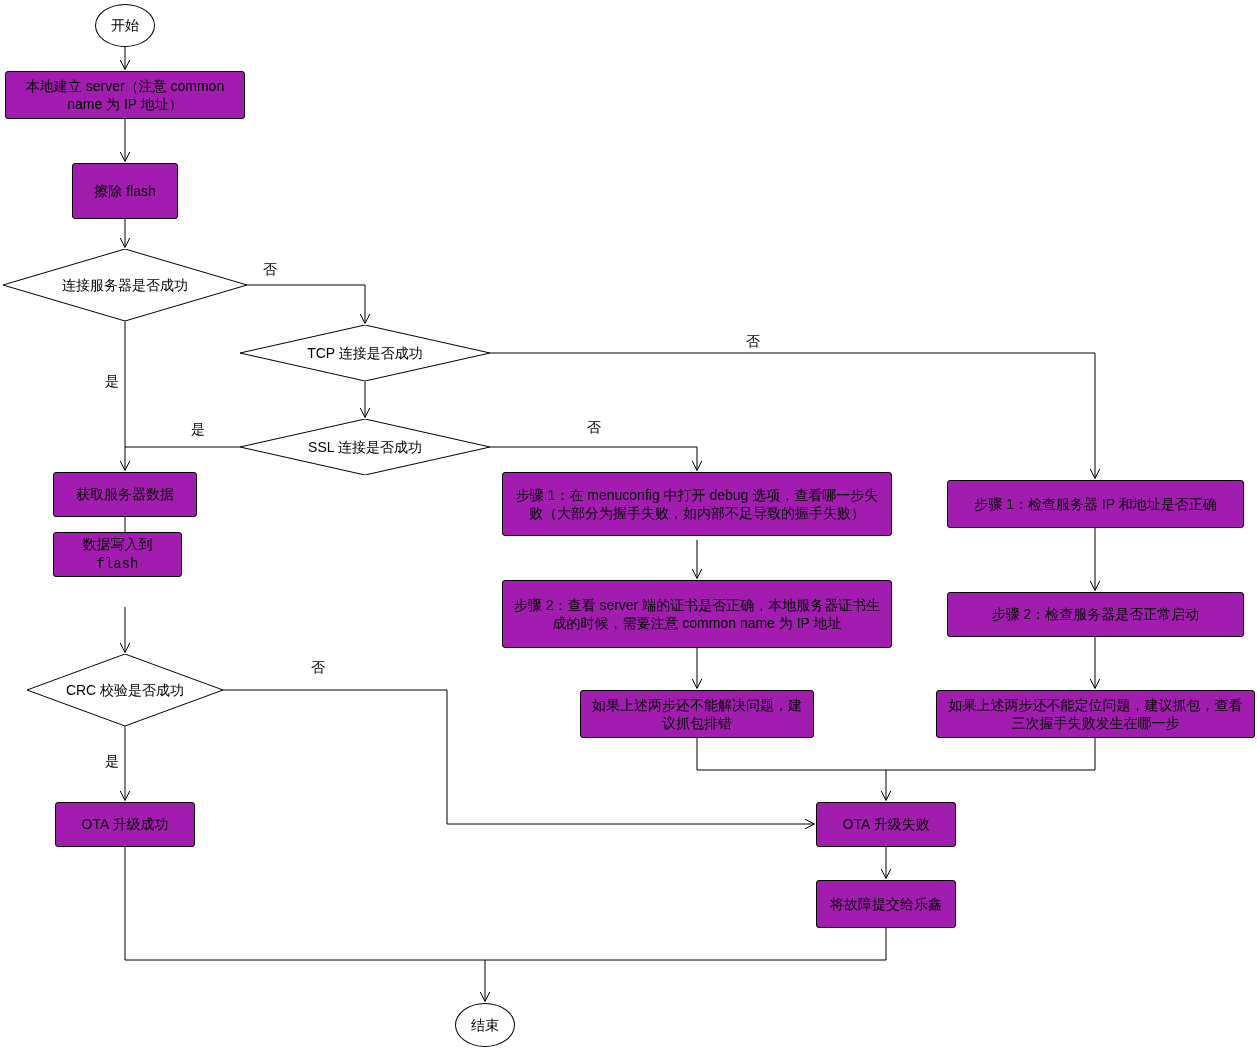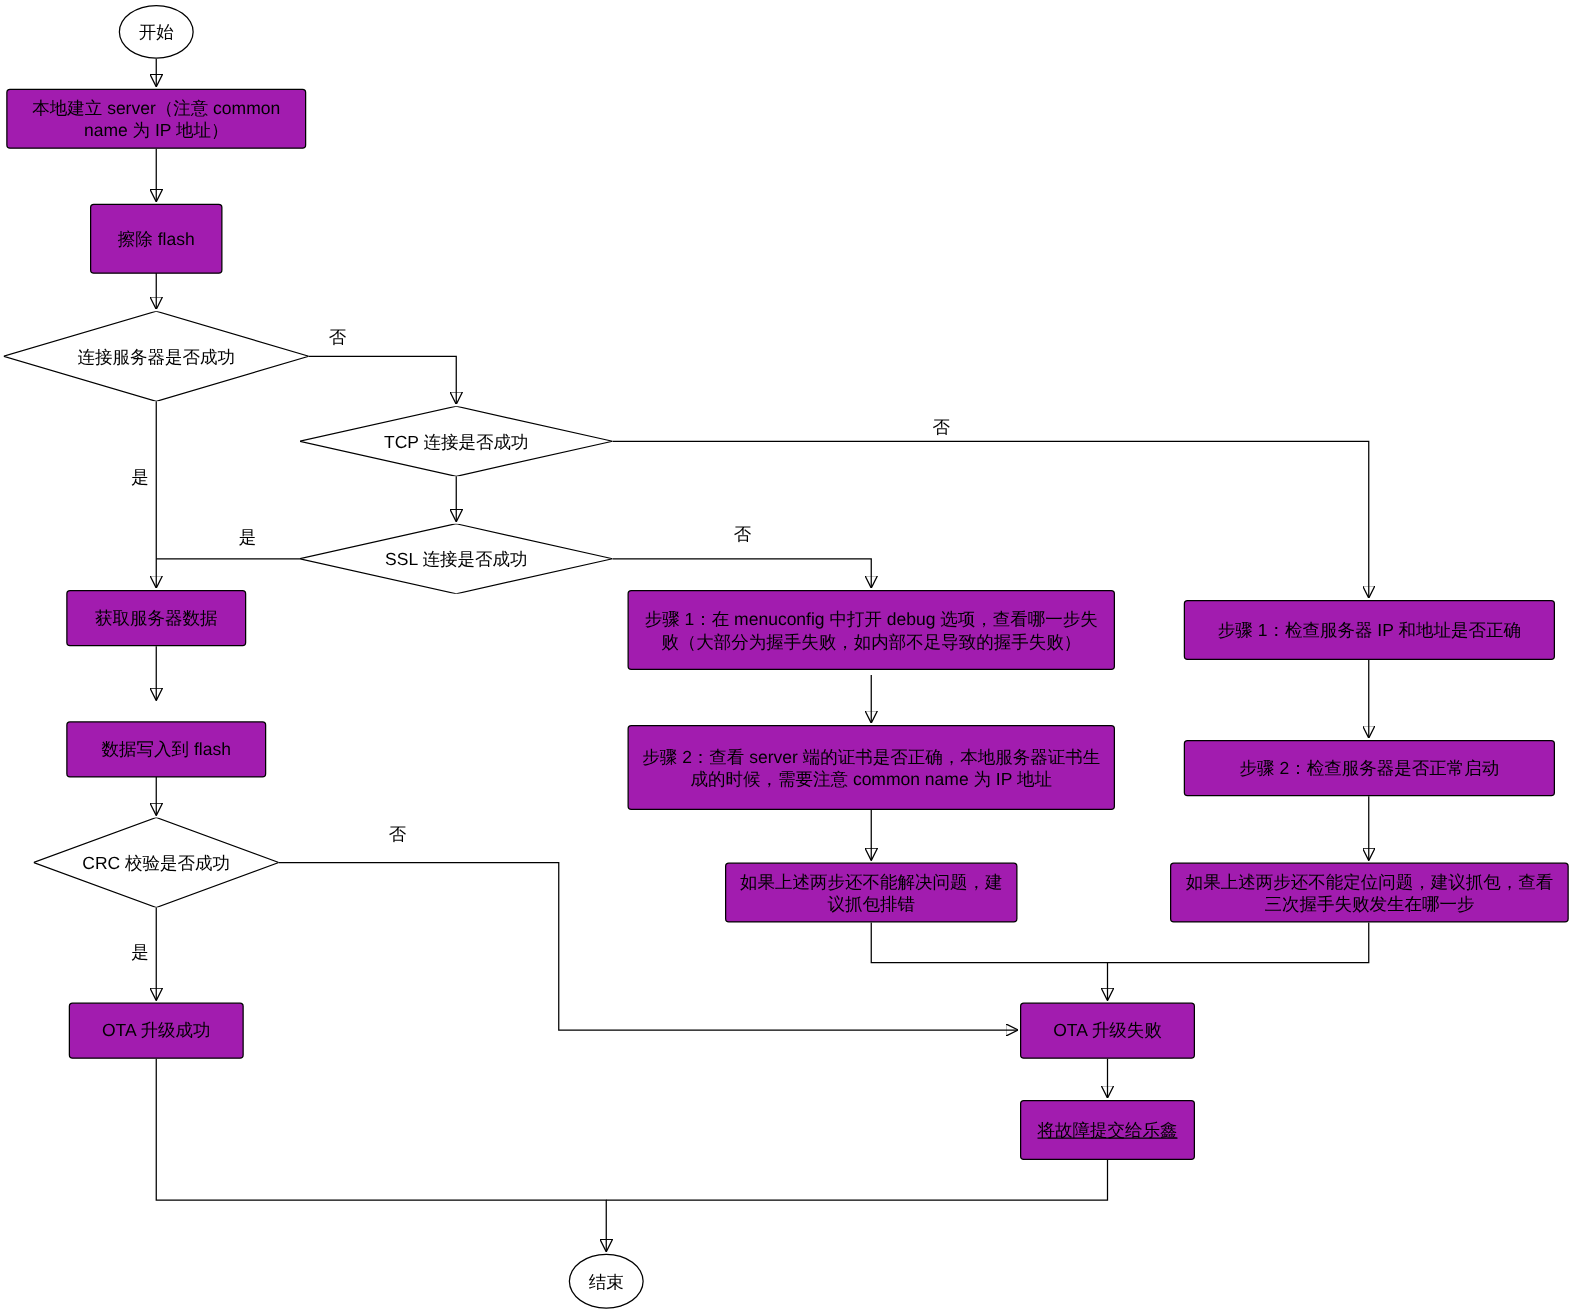--- a/index.html
+++ b/index.html
@@ -144,7 +144,7 @@
     <span>获取服务器数据</span>
   </div>
 
-  <div class="node rect" style="left:53px; top:577px; width:160px; height:45px;">
+  <div class="node rect" style="left:53px; top:532px; width:129px; height:45px;font-family:Liberation Mono, monospace;">
     <span>数据写入到 flash</span>
   </div>
 

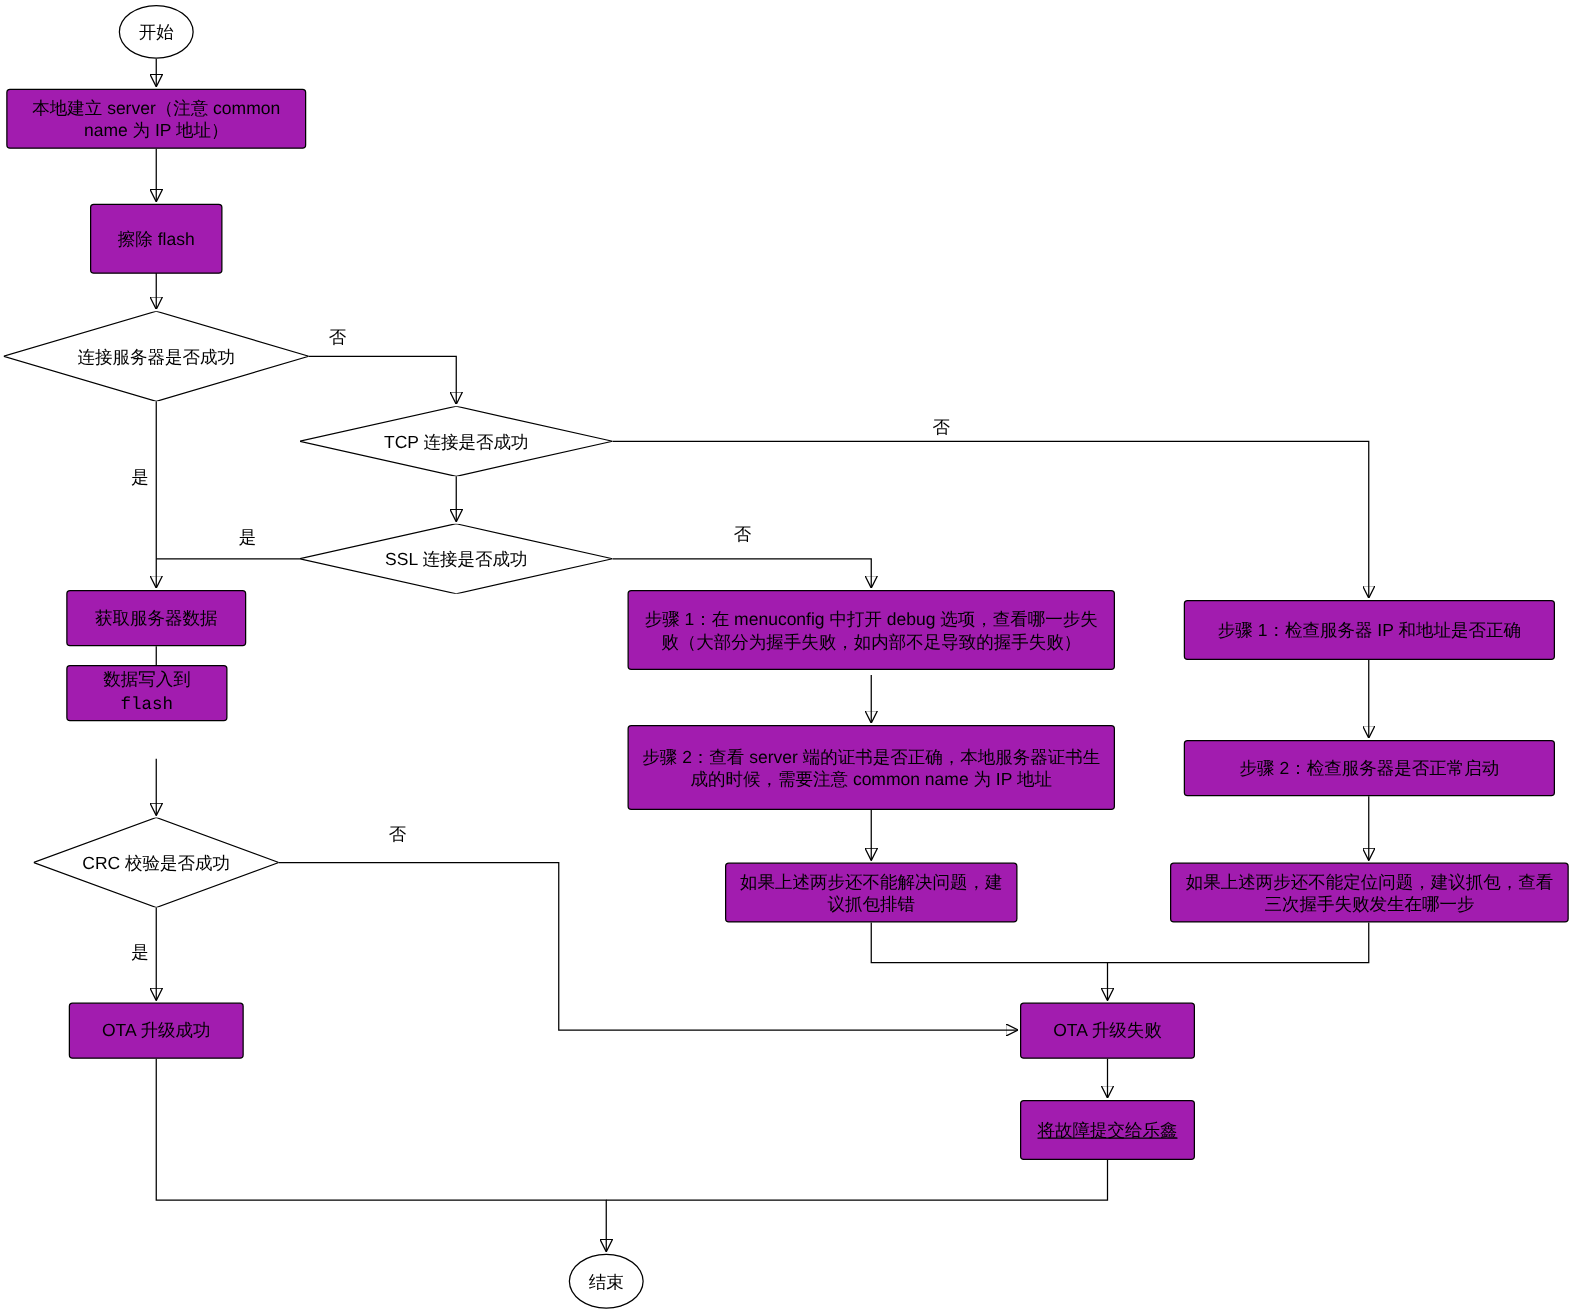--- a/index.html
+++ b/index.html
@@ -187,7 +187,7 @@
     <span>OTA 升级失败</span>
   </div>
 
-  <div class="node rect" style="left:816px; top:880px; width:140px; height:48px; padding:12px 10px;text-decoration:underline;">
+  <div class="node rect" style="left:816px; top:880px; width:140px; height:48px; padding:12px 10px;">
     <span>将故障提交给乐鑫</span>
   </div>
 

